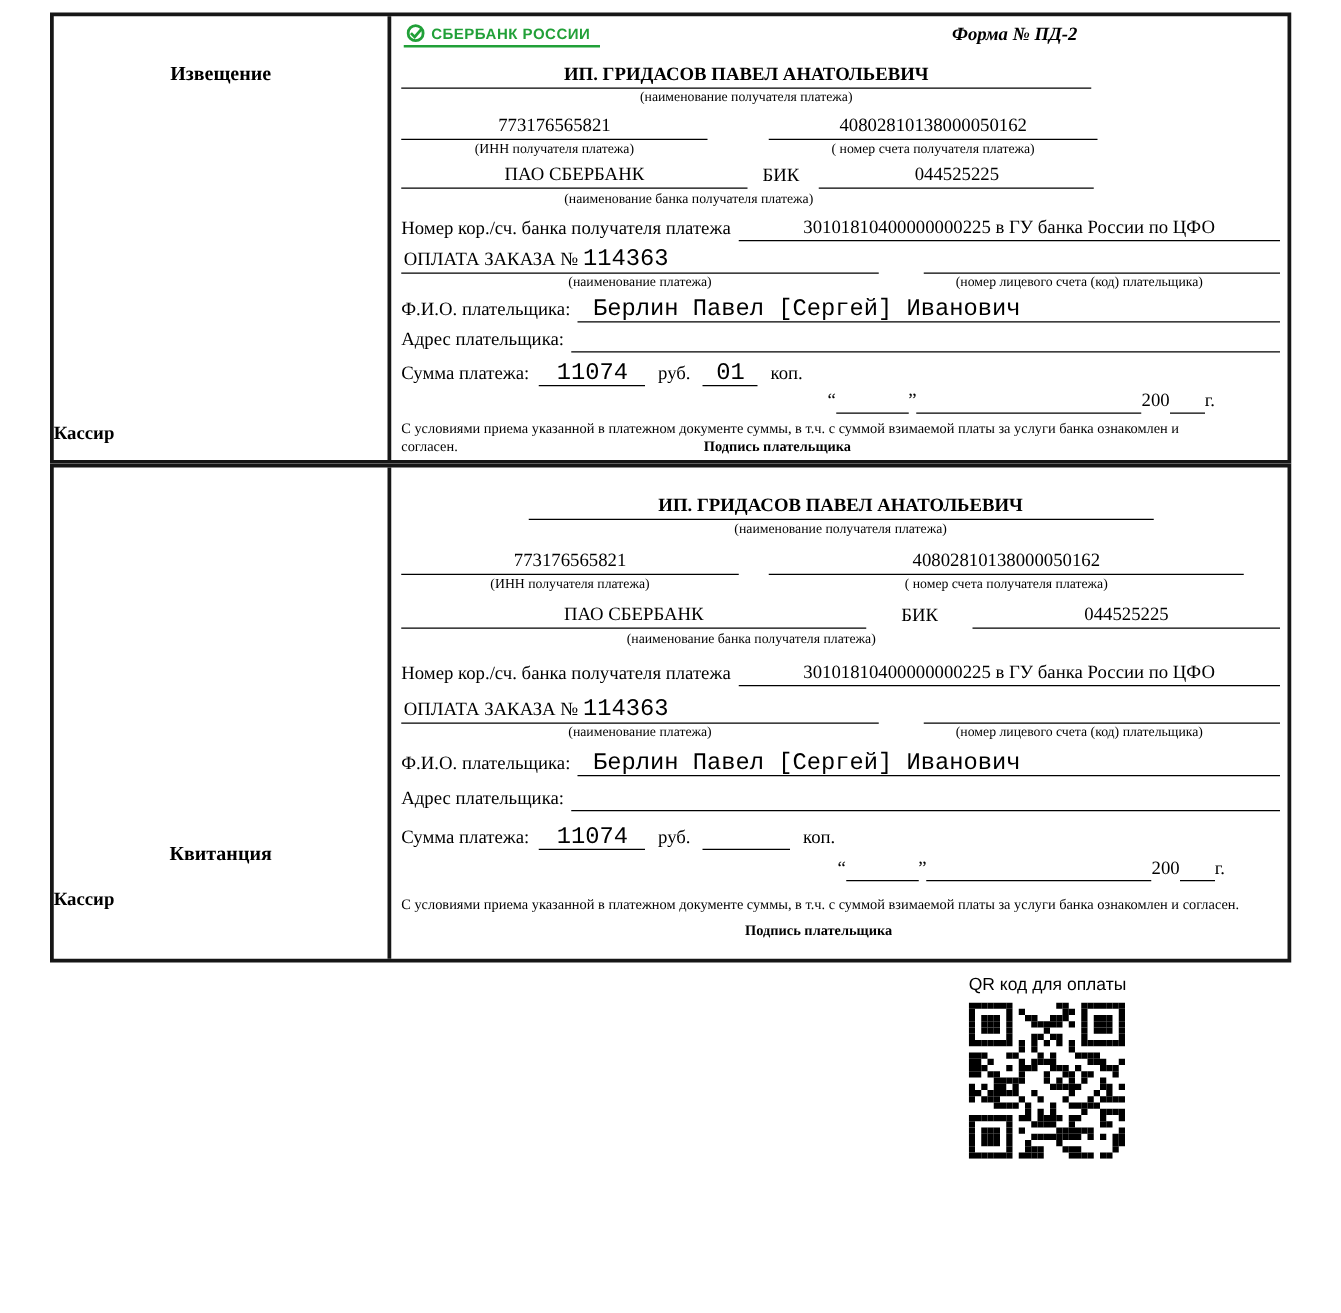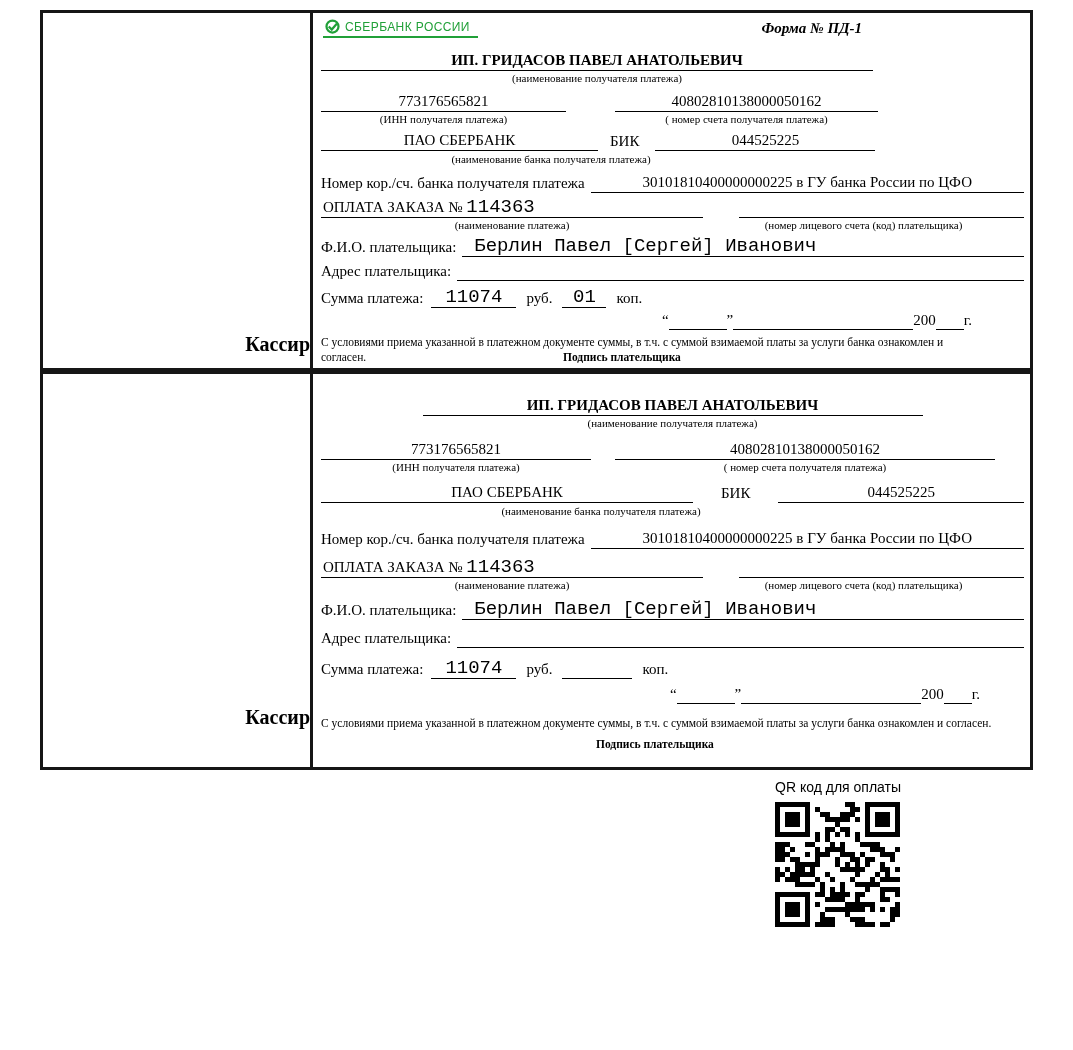--- a/index.html
+++ b/index.html
@@ -23,7 +23,7 @@
 
   .header-row{display:flex;justify-content:space-between;align-items:flex-start;height:32px}
   .sber-logo{display:flex;align-items:center;gap:5px;border-bottom:2px solid var(--sber-green,#21a038);padding:2px 8px 2px 2px;margin-left:2px}
-  .logo-text{color:var(--sber-green,#21a038);font-family:"Liberation Sans",sans-serif;font-weight:normal;font-size:12px;letter-spacing:.4px}
+  .logo-text{color:var(--sber-green,#21a038);font-family:"Liberation Sans",sans-serif;font-weight:bold;font-size:12px;letter-spacing:.4px}
   .form-number{font-weight:bold;font-style:italic;font-size:15px;margin-right:162px;margin-top:3px}
 
   .caption{font-size:11px;text-align:center;line-height:13px}

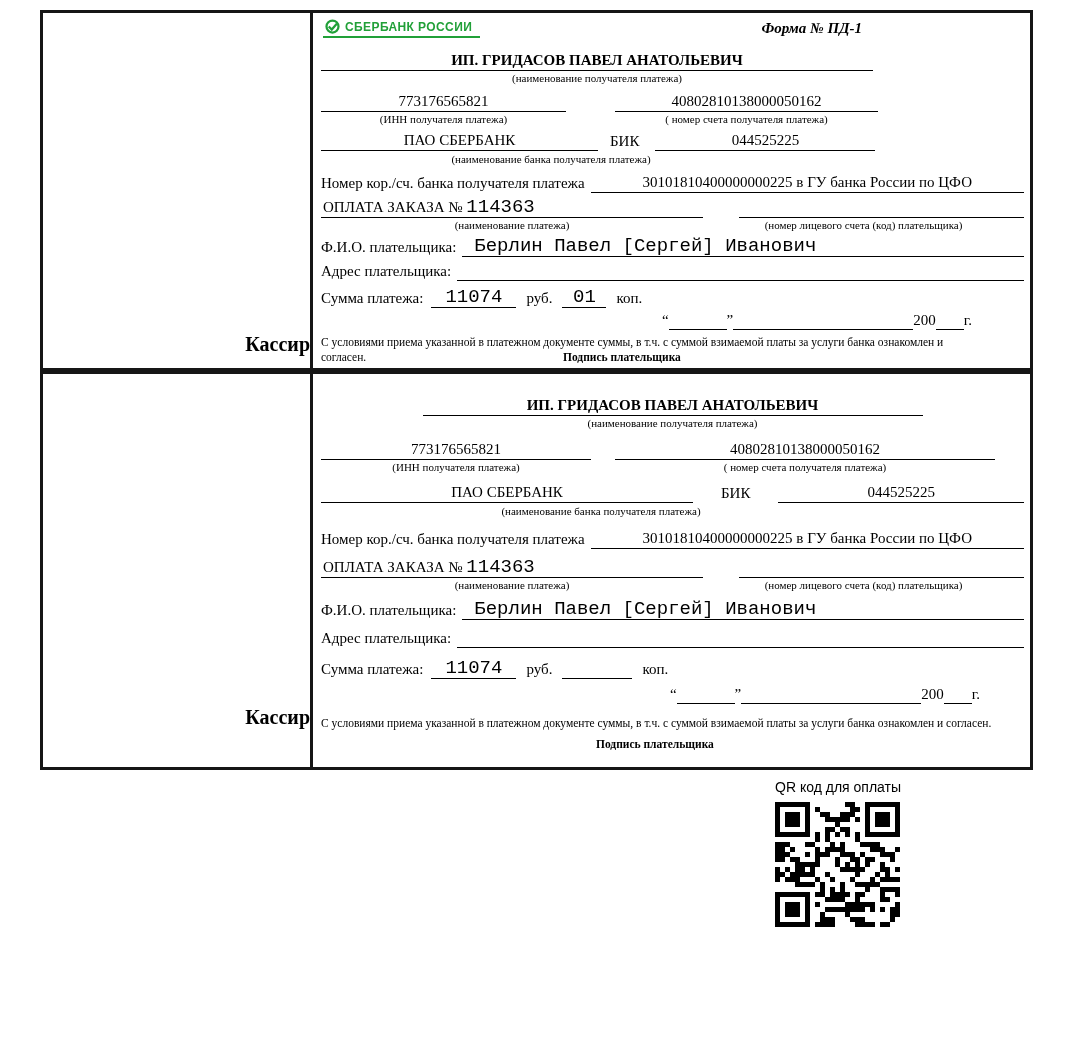--- a/index.html
+++ b/index.html
@@ -120,7 +120,7 @@
           </svg>
           <span class="logo-text">СБЕРБАНК РОССИИ</span>
         </div>
-        <div class="form-number">Форма № ПД-1</div>
+        <div class="form-number">Форма № ПД-2</div>
       </div>
 
       <div class="field-col recipient">

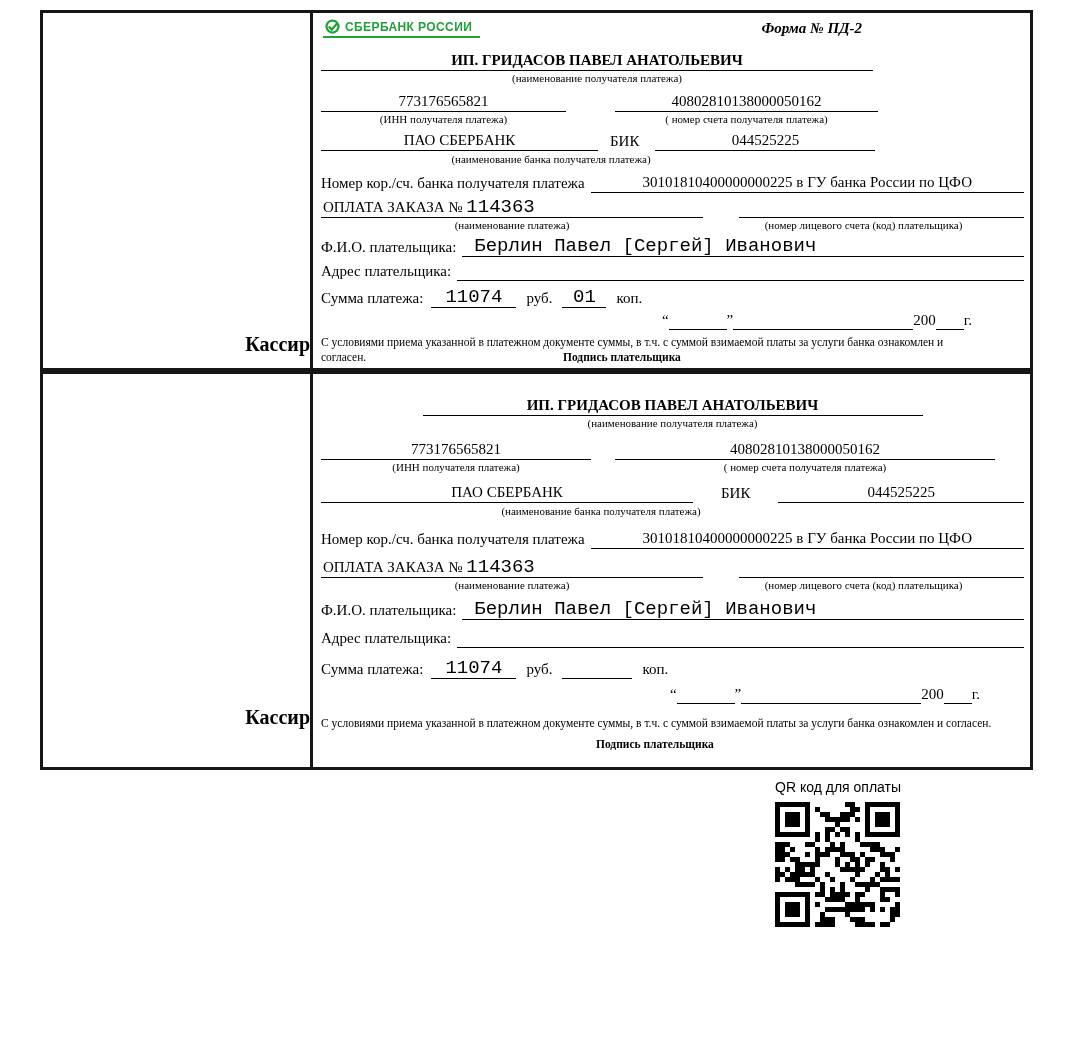--- a/index.html
+++ b/index.html
@@ -108,6 +108,7 @@
 
   <div class="box" id="box-notice">
     <div class="left-col">
+      <div class="section-label">Извещение</div>
       <div class="cashier">Кассир</div>
     </div>
     <div class="right-col">

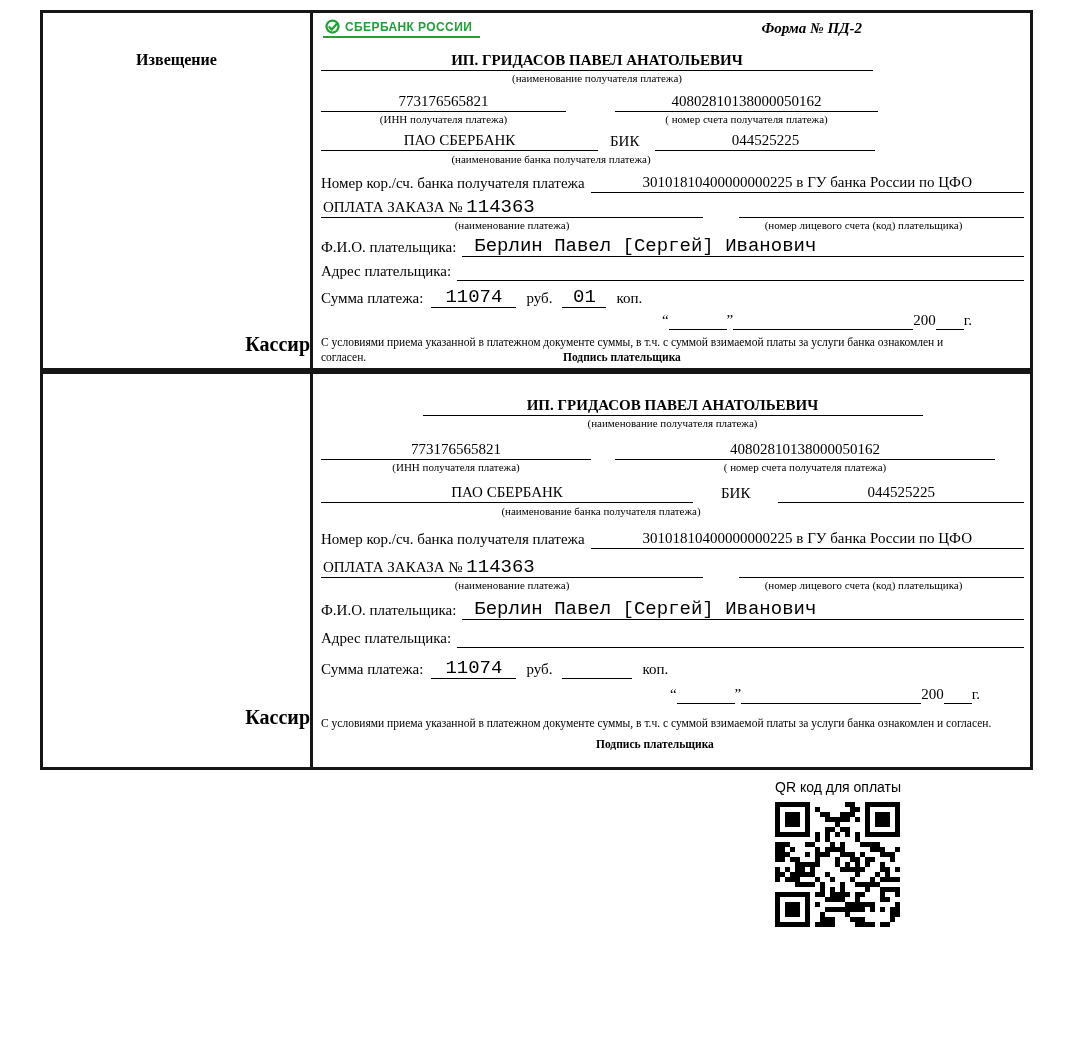--- a/index.html
+++ b/index.html
@@ -15,7 +15,7 @@
   .section-label{text-align:center;font-weight:bold;font-size:16px}
   #box-notice .section-label{margin-top:38px}
   #box-receipt .section-label{position:absolute;bottom:74px;width:100%}
-  .cashier{position:absolute;width:100%;text-align:right;font-weight:bold;font-size:20px}
+  .cashier{position:absolute;width:100%;text-align:left;font-weight:bold;font-size:15px}
   #box-notice .cashier{bottom:12px}
   #box-receipt .cashier{bottom:38px}
 

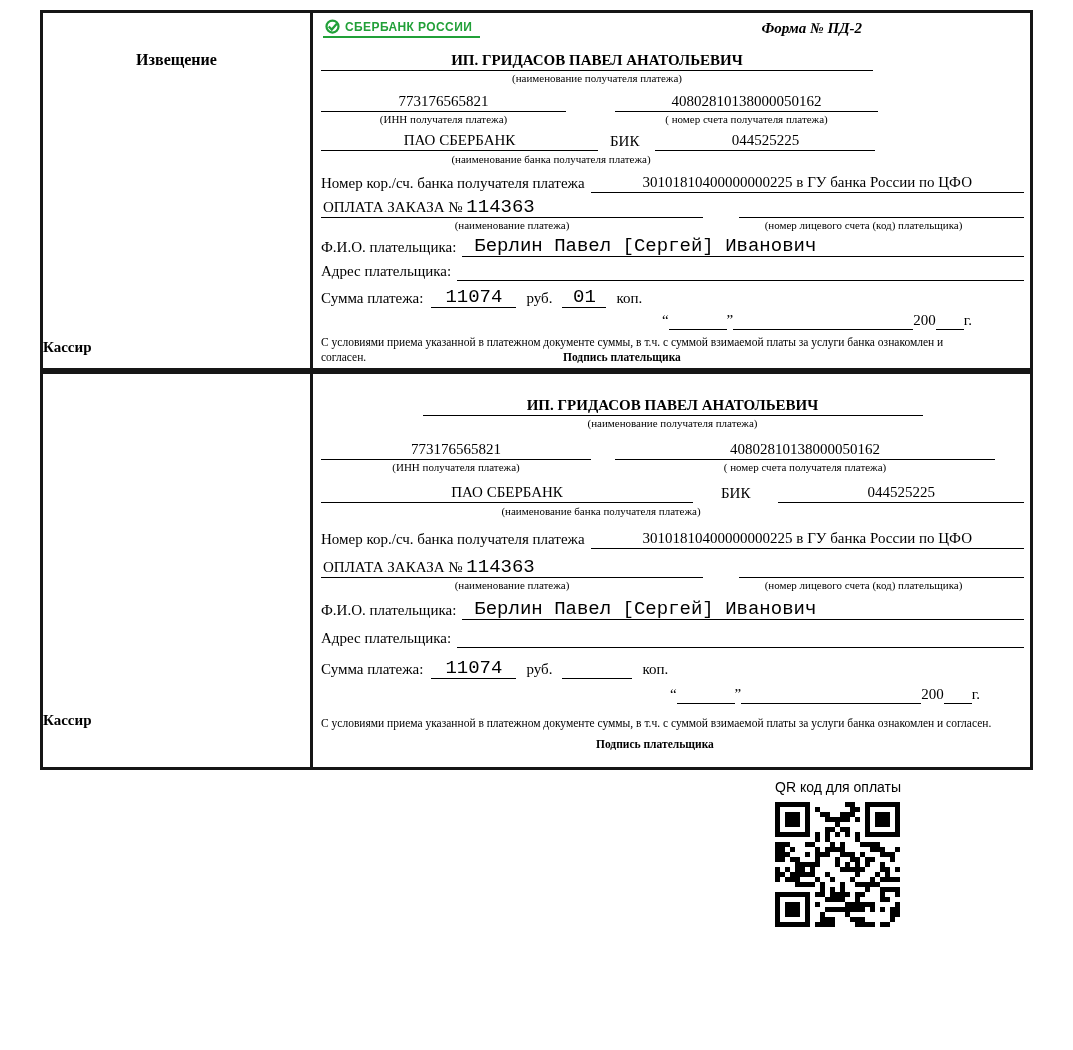--- a/index.html
+++ b/index.html
@@ -200,6 +200,7 @@
 
   <div class="box" id="box-receipt">
     <div class="left-col">
+      <div class="section-label">Квитанция</div>
       <div class="cashier">Кассир</div>
     </div>
     <div class="right-col">

